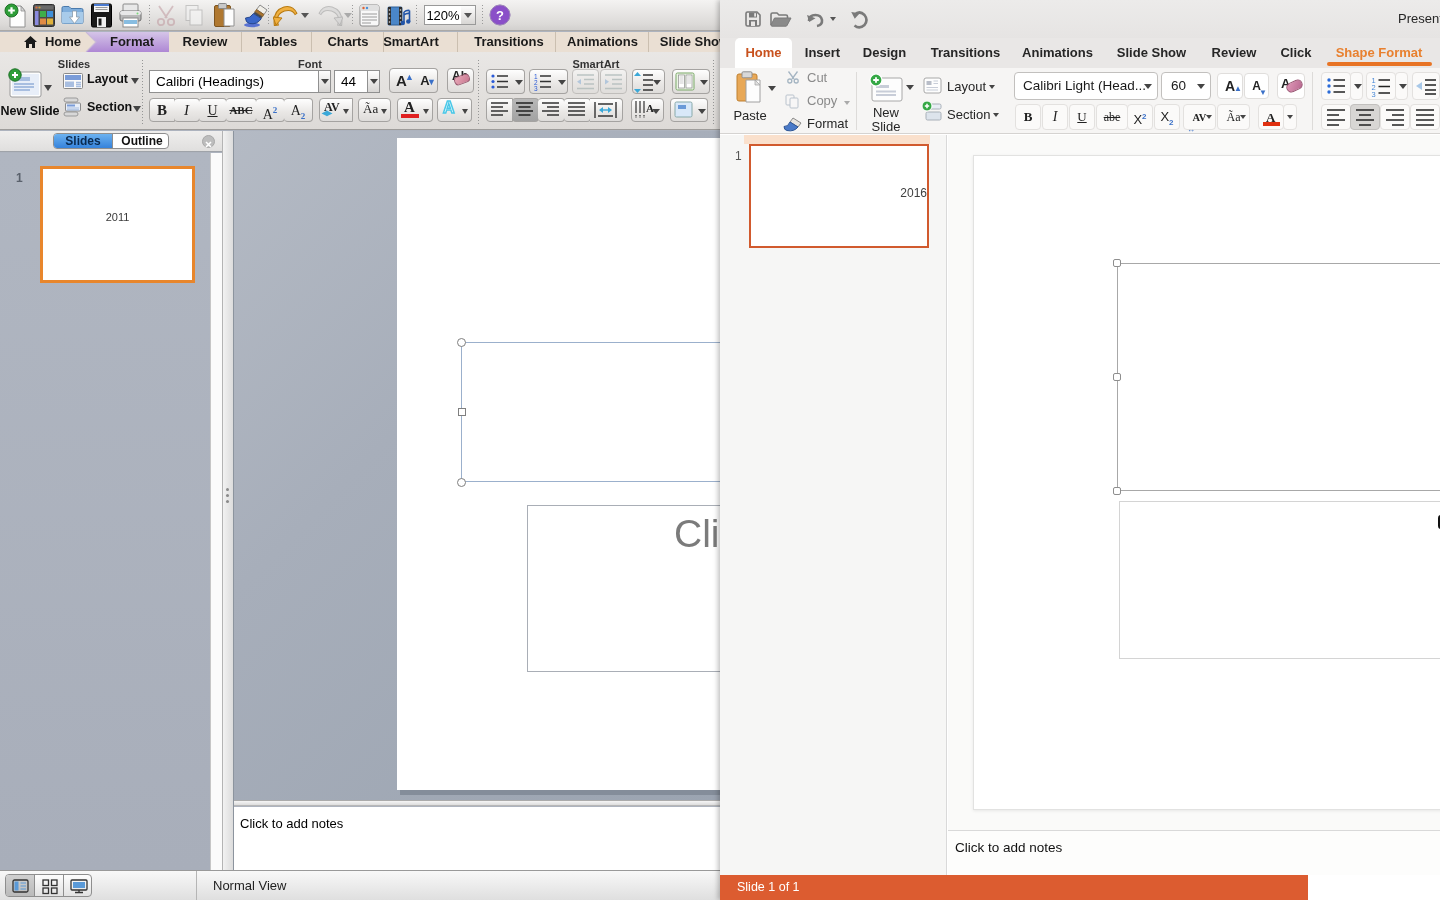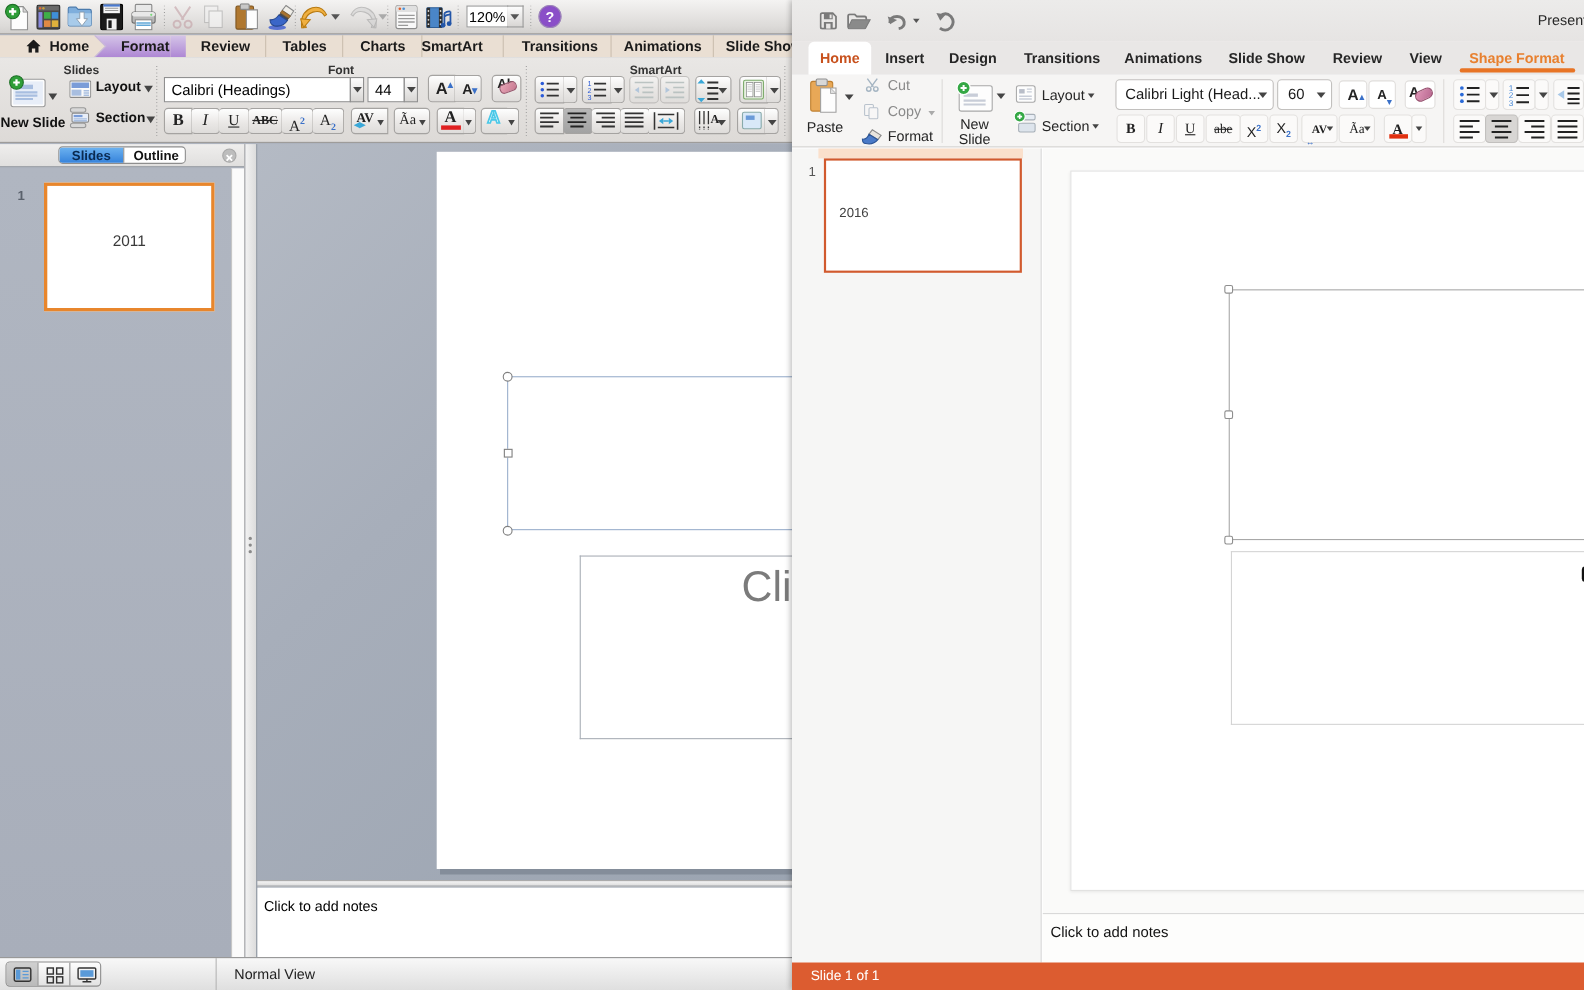--- a/index.html
+++ b/index.html
@@ -487,7 +487,7 @@
       <div class="rtab" style="left:294px;width:87px;">Animations</div>
       <div class="rtab" style="left:390px;width:83px;">Slide Show</div>
       <div class="rtab" style="left:486px;width:56px;">Review</div>
-      <div class="rtab" style="left:555px;width:42px;">View</div>
+      <div class="rtab" style="left:555px;width:42px;">Click</div>
       <div class="rtab" style="left:609px;width:100px;color:#E8802F;">Shape Format</div>
       <div class="abs" style="left:607px;top:24px;width:105px;height:4px;background:#E87425;border-radius:2px;"></div>
     </div>

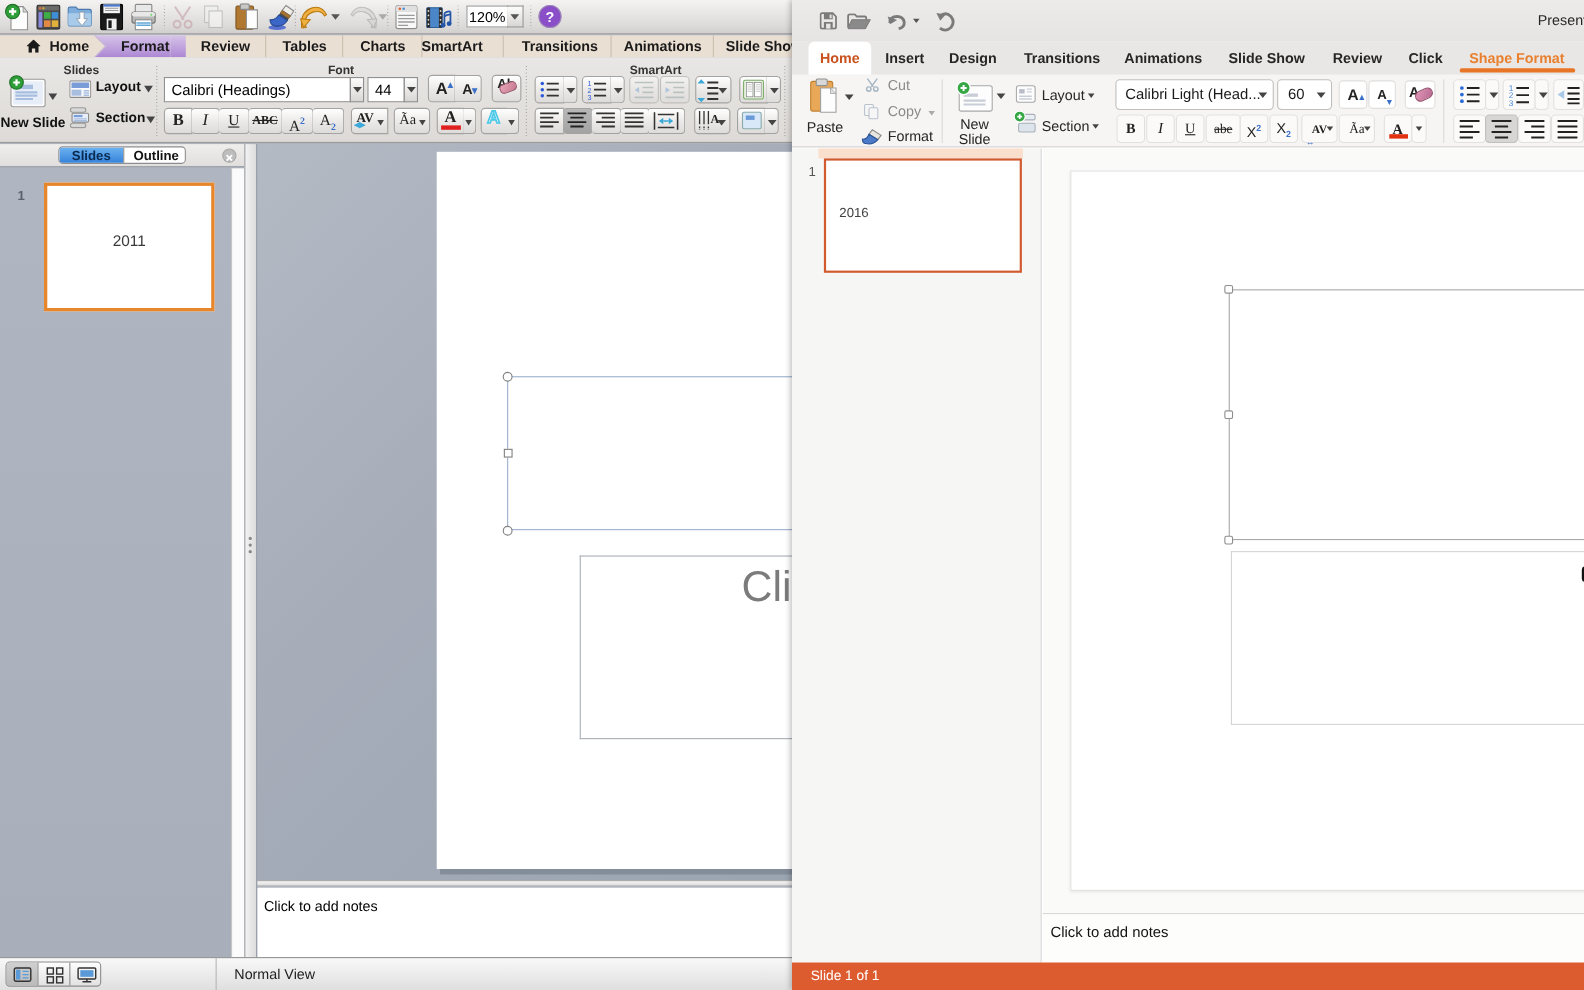--- a/index.html
+++ b/index.html
@@ -623,7 +623,7 @@
       <div style="position:absolute;left:24px;top:0px;width:186px;height:9px;background:#FAE0CC"></div>
       <div style="position:absolute;left:15px;top:14px;font-size:12px;color:#555">1</div>
       <div style="position:absolute;left:29px;top:9px;width:180px;height:104px;background:#fff;border:2px solid #D15A2E;">
-        <div style="position:absolute;left:12px;top:40px;width:100%;text-align:left;font-size:12px;color:#404040">2016</div>
+        <div style="position:absolute;left:0;top:40px;width:100%;text-align:right;font-size:12px;color:#404040">2016</div>
       </div>
     </div>
     <div id="rmain" class="abs">

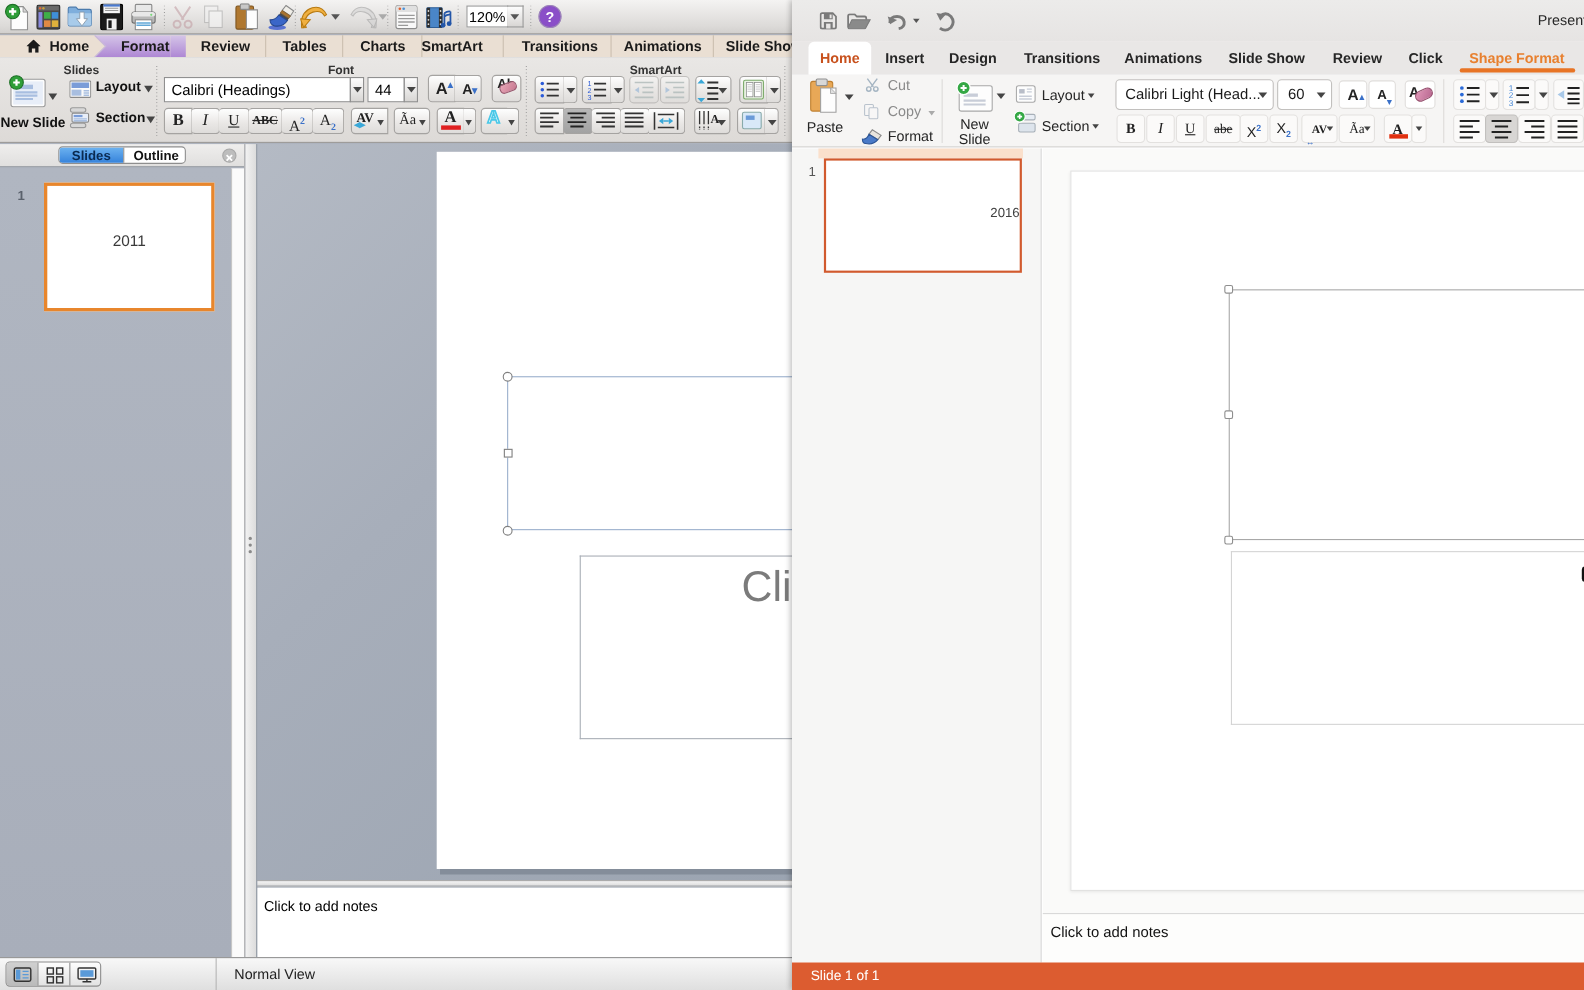--- a/index.html
+++ b/index.html
@@ -392,7 +392,7 @@
     <div id="lpanel" class="abs">
       <div style="position:absolute;left:16px;top:18px;font-size:12px;font-weight:bold;color:#5A616C">1</div>
       <div style="position:absolute;left:40px;top:13px;width:155px;height:117px;background:#fff;border:3px solid #E8862C;">
-        <div style="position:absolute;left:0;top:42px;width:100%;text-align:center;font-size:14px;color:#3a3a3a">2011</div>
+        <div style="position:absolute;left:0;top:42px;width:100%;text-align:center;font-size:11px;color:#3a3a3a">2011</div>
       </div>
     </div>
     <div id="lscroll" class="abs"></div>

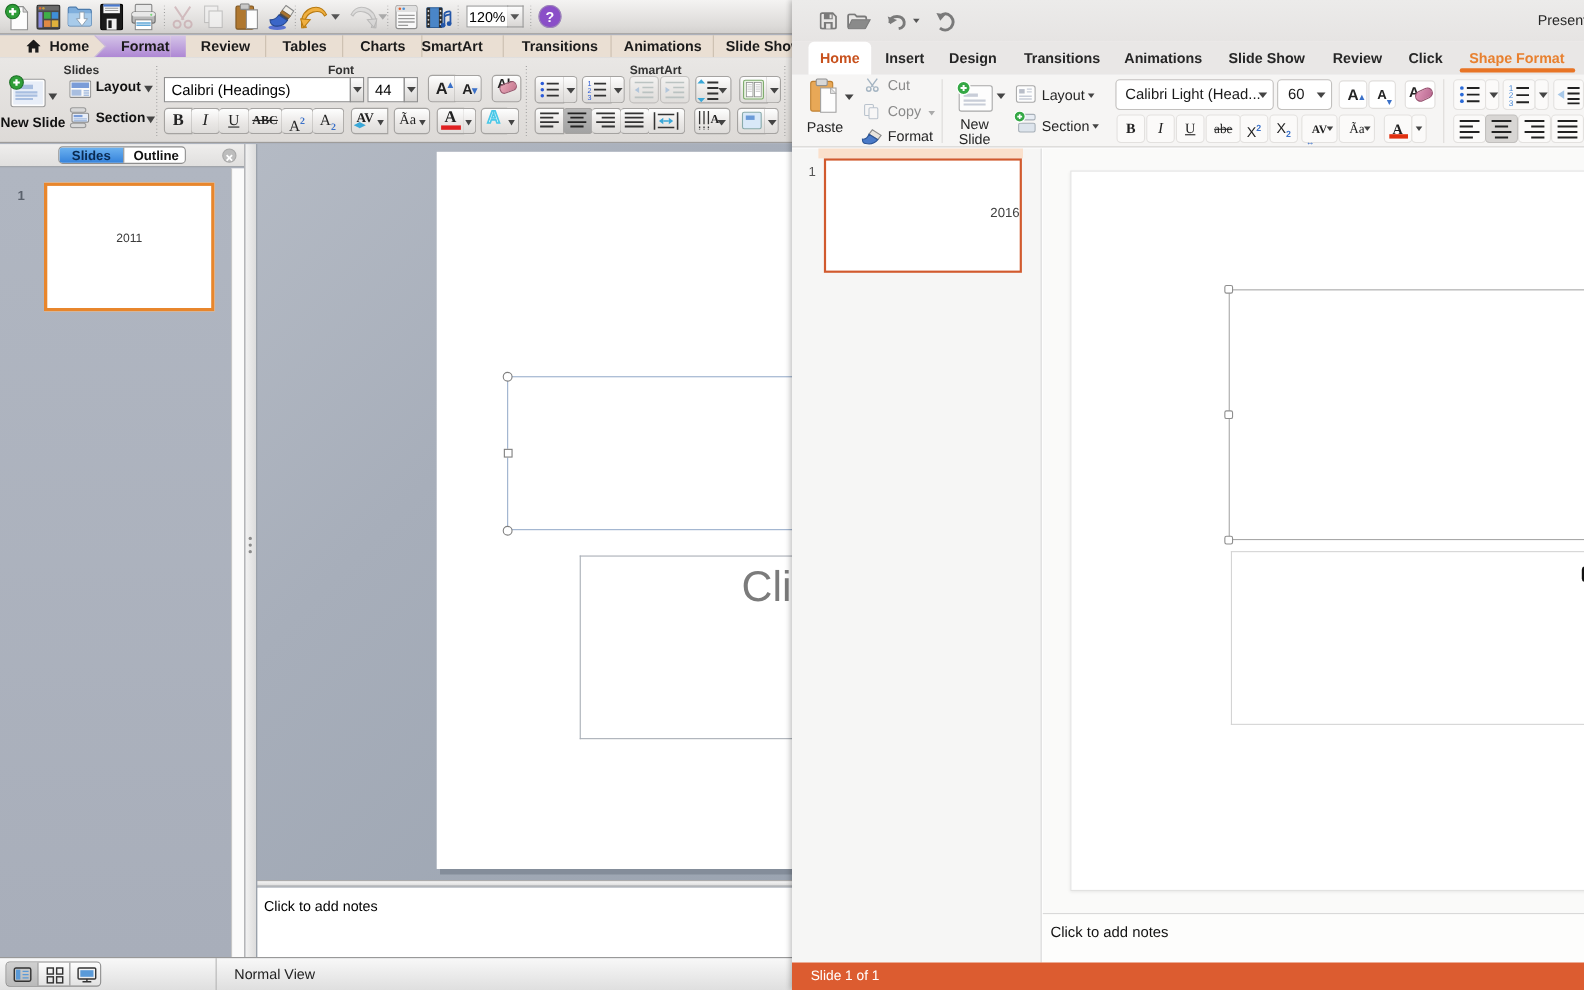--- a/index.html
+++ b/index.html
@@ -48,7 +48,7 @@
   #rmain { left:228px; top:135px; width:492px; height:740px; background:#FAFAF9; }
   #rslide { position:absolute; left:25px; top:20px; width:495px; height:655px; background:#fff; border:1px solid #E2E2E1; box-shadow:0 1px 3px rgba(0,0,0,.08); }
   #rnotesline { left:228px; top:830px; width:492px; height:1px; background:#D9D9D9; }
-  #rorange { left:0; top:875px; width:720px; height:25px; background:#DC5C30; }
+  #rorange { left:0; top:875px; width:588px; height:25px; background:#DC5C30; }
 
   .handle-c { position:absolute; width:9px; height:9px; border-radius:50%; background:#fff; border:1px solid #7F7F7F; }
   .handle-s { position:absolute; width:8px; height:8px; background:#fff; border:1px solid #7F7F7F; }

